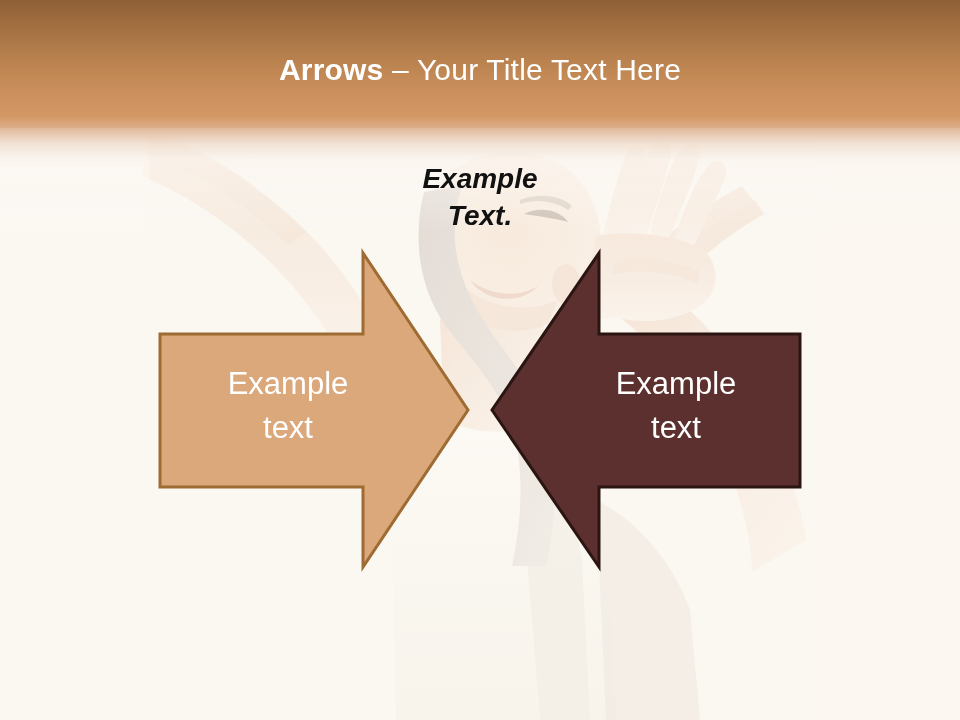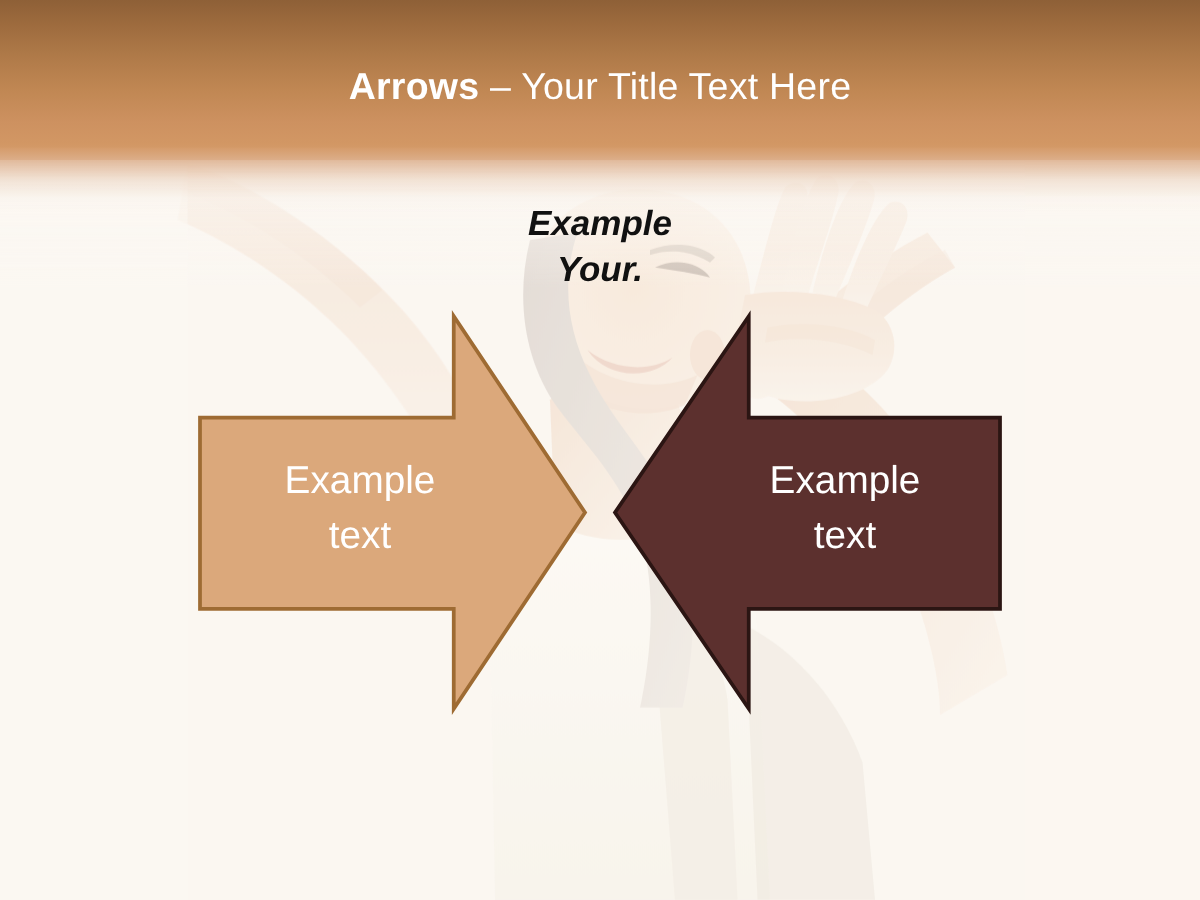--- a/index.html
+++ b/index.html
@@ -231,7 +231,7 @@
 
   <div id="center-caption">
     <div>Example</div>
-    <div>Your.</div>
+    <div>Text.</div>
   </div>
 
   <svg class="arrow-shape" viewBox="0 0 960 720" xmlns="http://www.w3.org/2000/svg">

